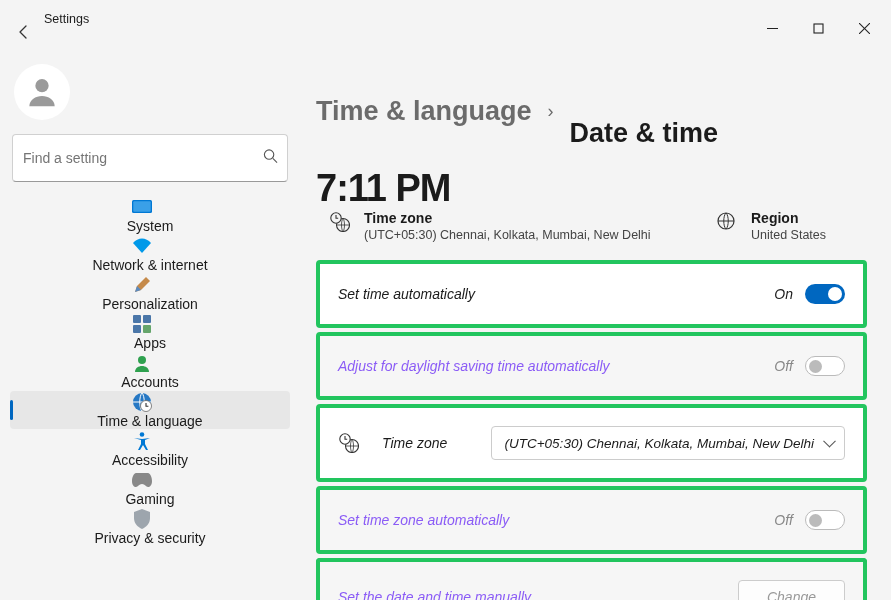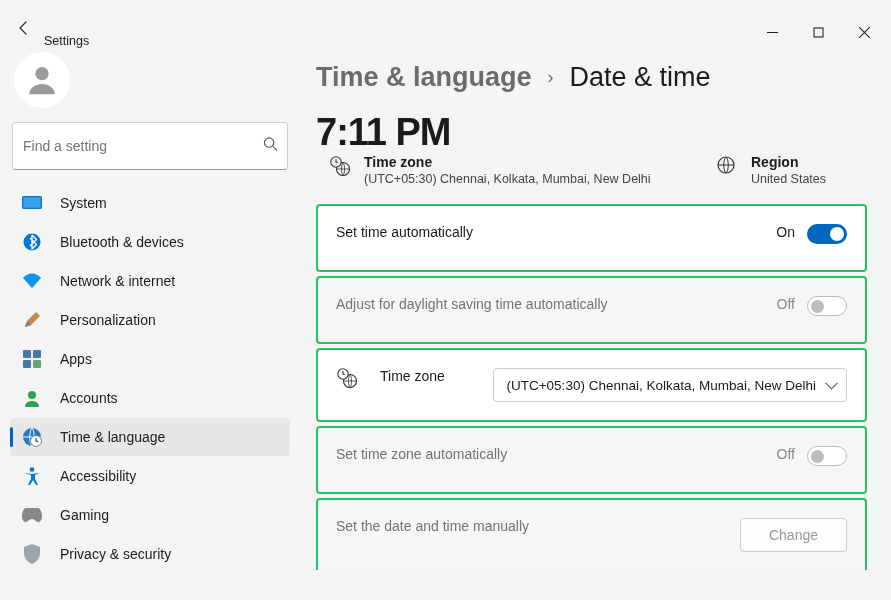--- a/index.html
+++ b/index.html
@@ -6,7 +6,7 @@
   body { width: 891px; height: 600px; background: #f4f4f4; color: #1b1b1b; overflow: hidden; }
 
   
-  .titlebar { height: 48px; display: flex; align-items: flex-end; padding: 0 4px; }
+  .titlebar { height: 48px; display: flex; align-items: flex-start; padding: 0 4px; margin-top: 12px; }
   .titlebar .back { width: 40px; height: 40px; display: flex; align-items: center; justify-content: center; border-radius: 6px; }
   .titlebar .title { font-size: 12.5px; }
   .titlebar .spacer { flex: 1; }

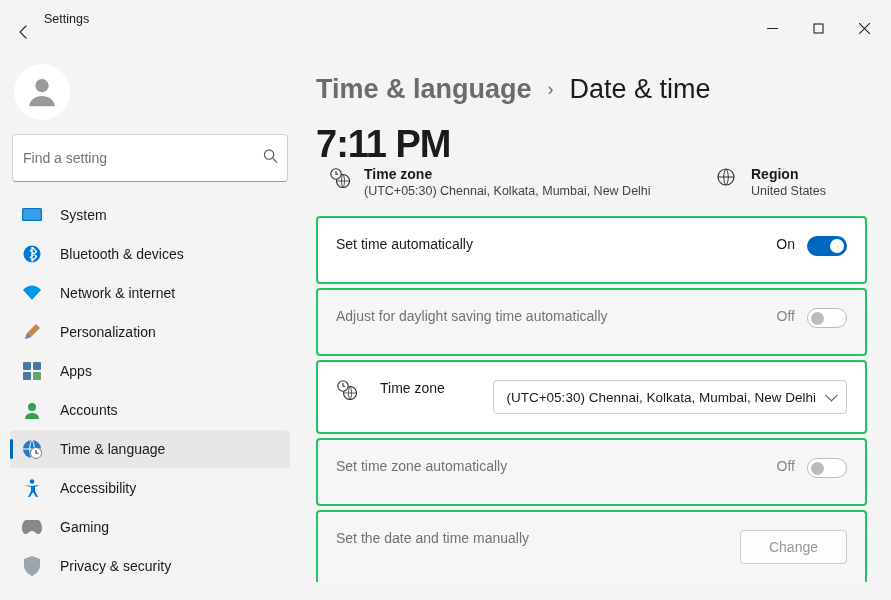--- a/index.html
+++ b/index.html
@@ -34,7 +34,7 @@
   .breadcrumb { display:flex; align-items:center; gap:16px; font-size:27px; margin-bottom: 18px; margin-top: 6px; }
   .breadcrumb .parent { color:#6b6b6b; font-weight:600; }
   .breadcrumb .chev { color:#6b6b6b; font-size:18px; }
-  .breadcrumb .current { font-weight:400; color:#1b1b1b; }
+  .breadcrumb .current { font-weight:700; color:#1b1b1b;margin-top:44px; }
 
   .bigtime { font-size:38px; font-weight:600; letter-spacing:-1px; }
   .date { font-size:14px; color:#555; margin-top:2px; margin-bottom:14px; }

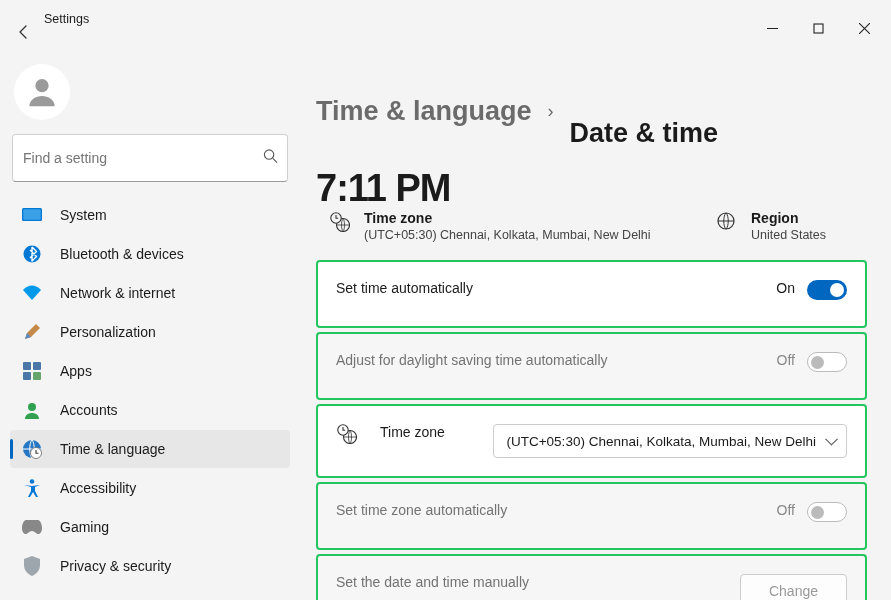--- a/index.html
+++ b/index.html
@@ -24,7 +24,7 @@
   .search .sicon { position:absolute; right:10px; top:50%; transform:translateY(-50%); color:#555; }
 
   .nav { display:flex; flex-direction:column; gap:1px; }
-  .nav-item { height:38px; display:flex; align-items:center; padding: 0 10px; border-radius:4px; font-size:14px; position:relative; }
+  .nav-item { height:38px; display:flex; align-items:center; padding: 0 10px; border-radius:4px; font-size:14px; position:relative;flex-direction:column; }
   .nav-item .icon { width:24px; height:24px; display:flex; align-items:center; justify-content:center; margin-right:16px; }
   .nav-item.selected { background:#e7e7e7; }
   .nav-item.selected::before { content:""; position:absolute; left:0; top:9px; bottom:9px; width:3px; background:#0067c0; border-radius:2px; }

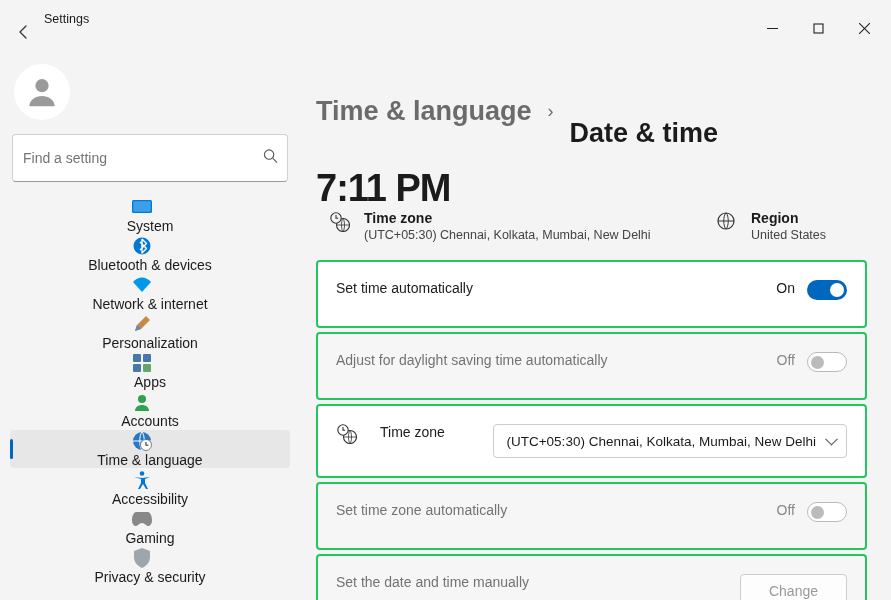--- a/index.html
+++ b/index.html
@@ -123,15 +123,6 @@
             </svg>
           </span>
           <span>System</span>
-        </div>
-      <div class="nav-item">
-          <span class="icon">
-            <svg width="18" height="18" viewBox="0 0 18 18">
-              <circle cx="9" cy="9" r="8.5" fill="#0078d4"></circle>
-              <path d="M9 2v14l4.5-4.5L7 5m0 8 6.5-6.5L9 2" stroke="#fff" stroke-width="1.4" fill="none" stroke-linejoin="round"></path>
-            </svg>
-          </span>
-          <span>Bluetooth &amp; devices</span>
         </div>
       <div class="nav-item">
           <span class="icon">

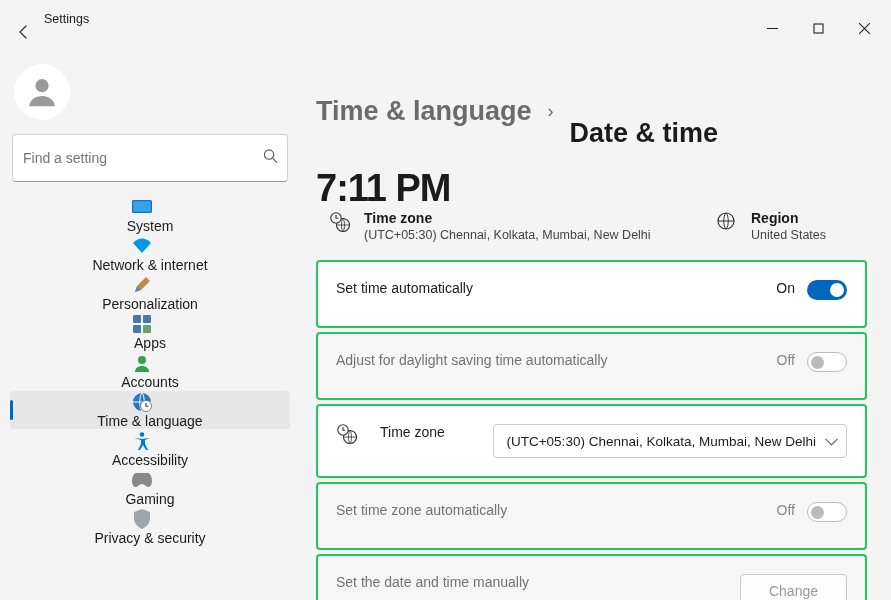--- a/index.html
+++ b/index.html
@@ -46,7 +46,7 @@
   .inforow .sub { font-size:12.5px; color:#444; margin-top:2px;}
   .inforow .gap { flex:1; }
 
-  .card { background:#fff; border:2px solid #22c55e; border-radius:4px; margin-bottom:4px; padding: 18px 18px; display:flex; align-items:flex-start; min-height:68px; }
+  .card { background:#fff; border:4px solid #22c55e; border-radius:4px; margin-bottom:4px; padding: 18px 18px; display:flex; align-items:center; min-height:68px;font-style:italic; }
   .card.disabled { background:#f6f6f6; color:#888; }
   .card .ctitle { font-size:14px; flex:1; }
   .card.disabled .ctitle { color:#737373; }

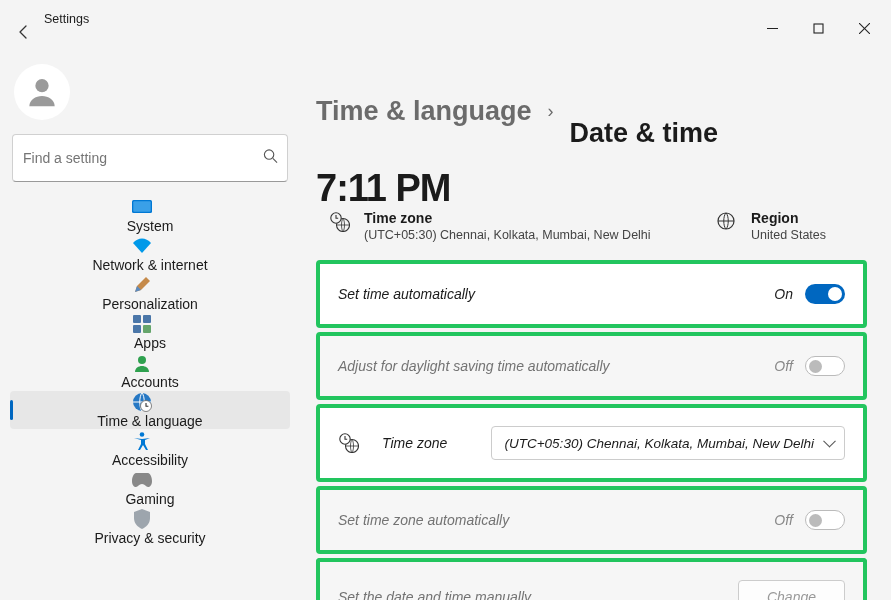--- a/index.html
+++ b/index.html
@@ -49,7 +49,7 @@
   .card { background:#fff; border:4px solid #22c55e; border-radius:4px; margin-bottom:4px; padding: 18px 18px; display:flex; align-items:center; min-height:68px;font-style:italic; }
   .card.disabled { background:#f6f6f6; color:#888; }
   .card .ctitle { font-size:14px; flex:1; }
-  .card.disabled .ctitle { color:#737373; }
+  .card.disabled .ctitle { color:#8b5cf6; }
   .card .icol2 { width:22px; margin-right:22px; color:#333; display:flex; align-items:center; justify-content:center;}
   .card .state { font-size:14px; margin-right:12px; }
 

